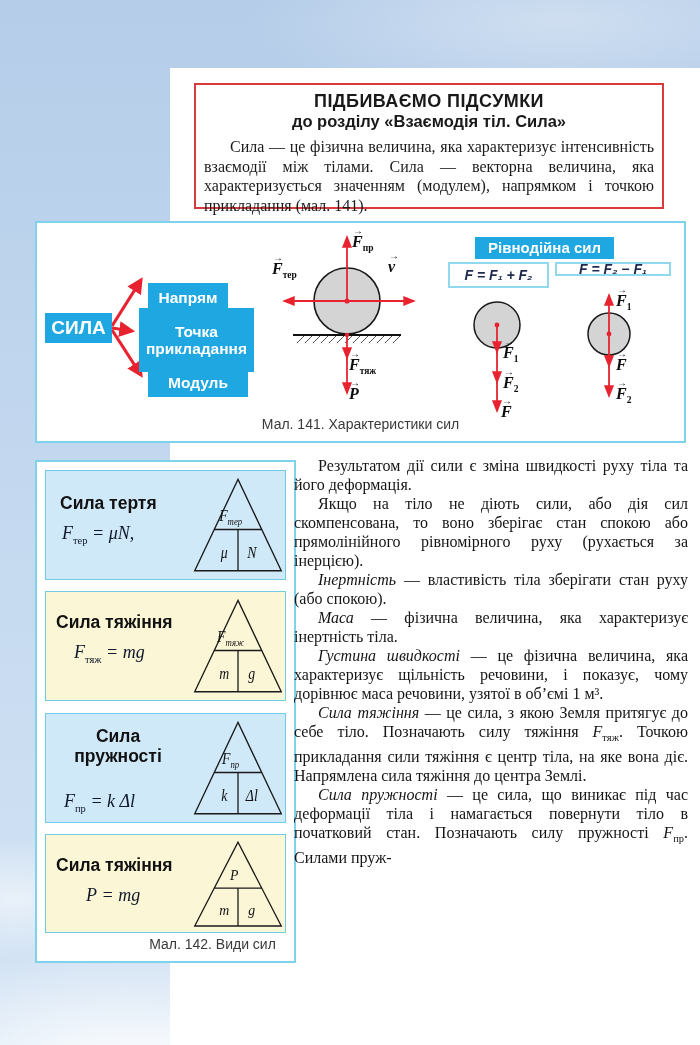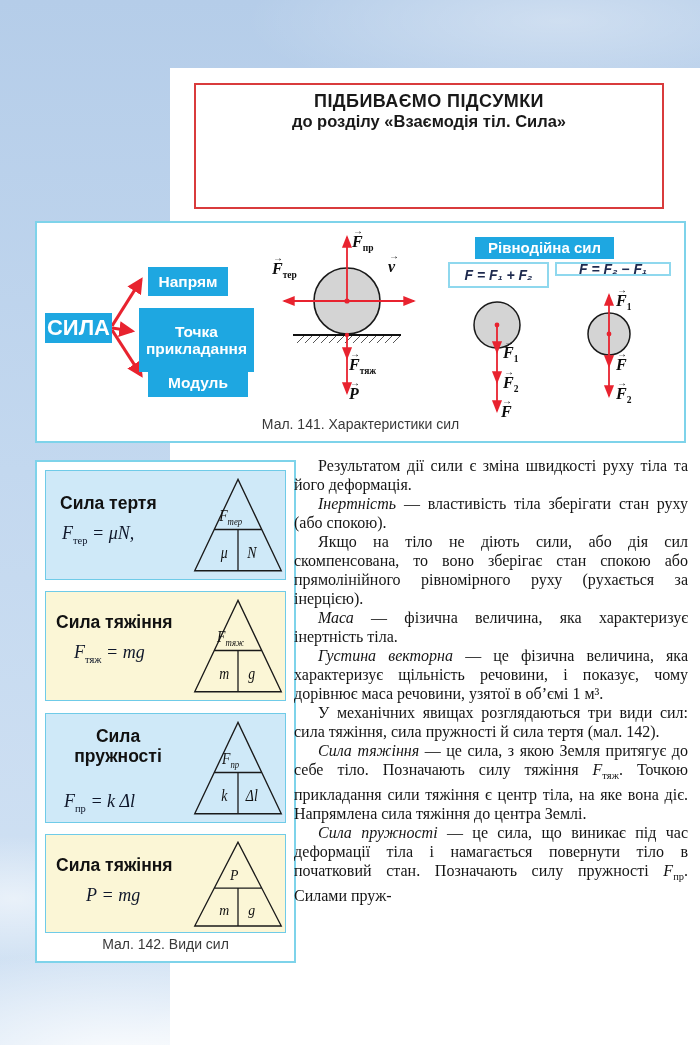--- a/index.html
+++ b/index.html
@@ -57,6 +57,7 @@
   <div class="headbox">
     <div class="title1">ПІДБИВАЄМО ПІДСУМКИ</div>
     <div class="title2">до розділу «Взаємодія тіл. Сила»</div>
+    <p class="intro">Сила — це фізична величина, яка характеризує інтенсивність взаємодії між тілами. Сила — векторна величина, яка характеризується значенням (модулем), напрямком і точкою прикладання (мал. 141).</p>
   </div>
 
   <div class="fig141">

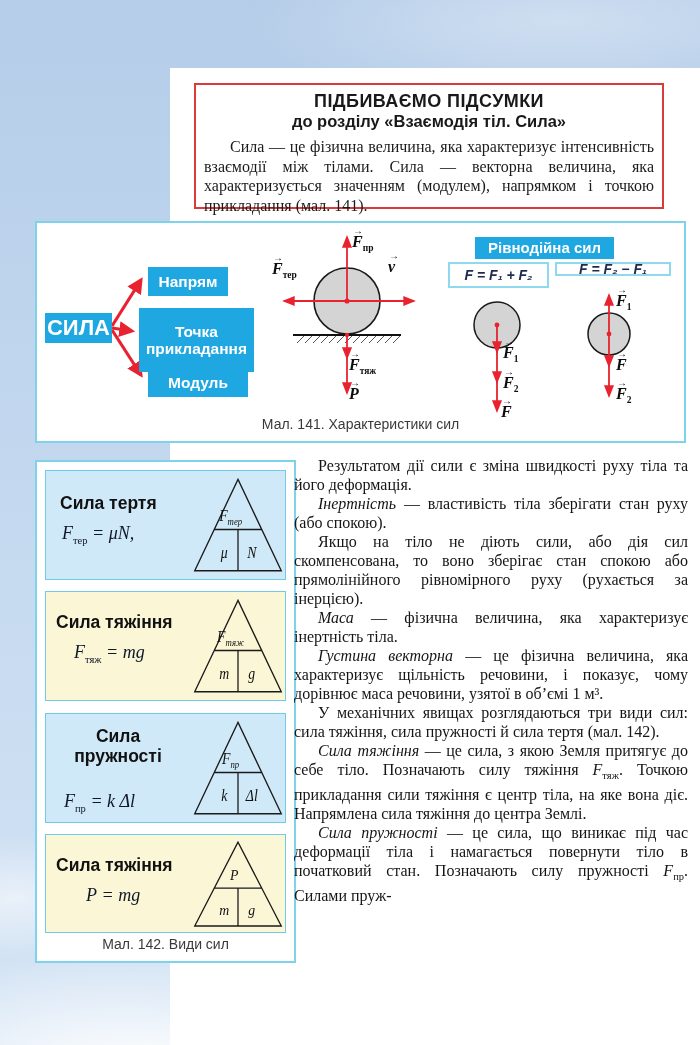--- a/index.html
+++ b/index.html
@@ -109,7 +109,7 @@
     </svg>
 
     <div class="bluebox" style="left:8px;top:90px;width:67px;height:30px;font-size:22px;">СИЛА</div>
-    <div class="bluebox" style="left:111px;top:44px;width:80px;height:29px;font-size:15.5px;">Напрям</div>
+    <div class="bluebox" style="left:111px;top:60px;width:80px;height:29px;font-size:15.5px;">Напрям</div>
     <div class="bluebox" style="left:102px;top:85px;width:115px;height:64px;font-size:15.5px;">Точка прикладання</div>
     <div class="bluebox" style="left:111px;top:145px;width:100px;height:29px;font-size:15.5px;">Модуль</div>
 

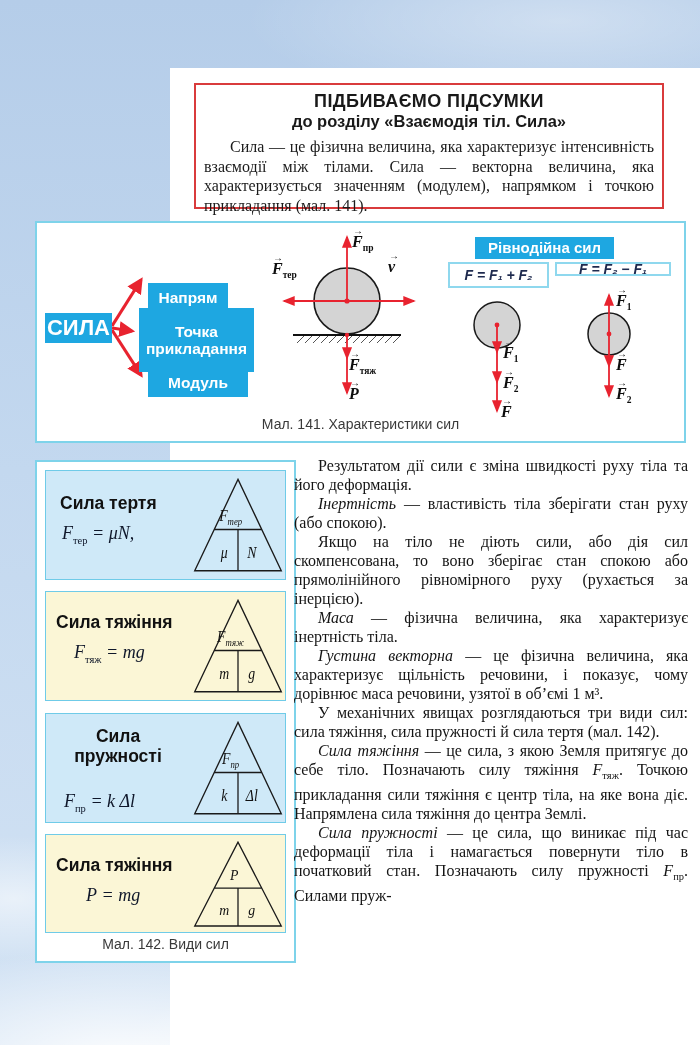--- a/index.html
+++ b/index.html
@@ -108,7 +108,7 @@
       <circle cx="572" cy="111" r="2.4" fill="#e8232f"></circle>
     </svg>
 
-    <div class="bluebox" style="left:8px;top:90px;width:67px;height:30px;font-size:22px;">СИЛА</div>
+    <div class="bluebox" style="left:8px;top:90px;width:67px;height:30px;font-size:19px;">СИЛА</div>
     <div class="bluebox" style="left:111px;top:60px;width:80px;height:29px;font-size:15.5px;">Напрям</div>
     <div class="bluebox" style="left:102px;top:85px;width:115px;height:64px;font-size:15.5px;">Точка прикладання</div>
     <div class="bluebox" style="left:111px;top:145px;width:100px;height:29px;font-size:15.5px;">Модуль</div>

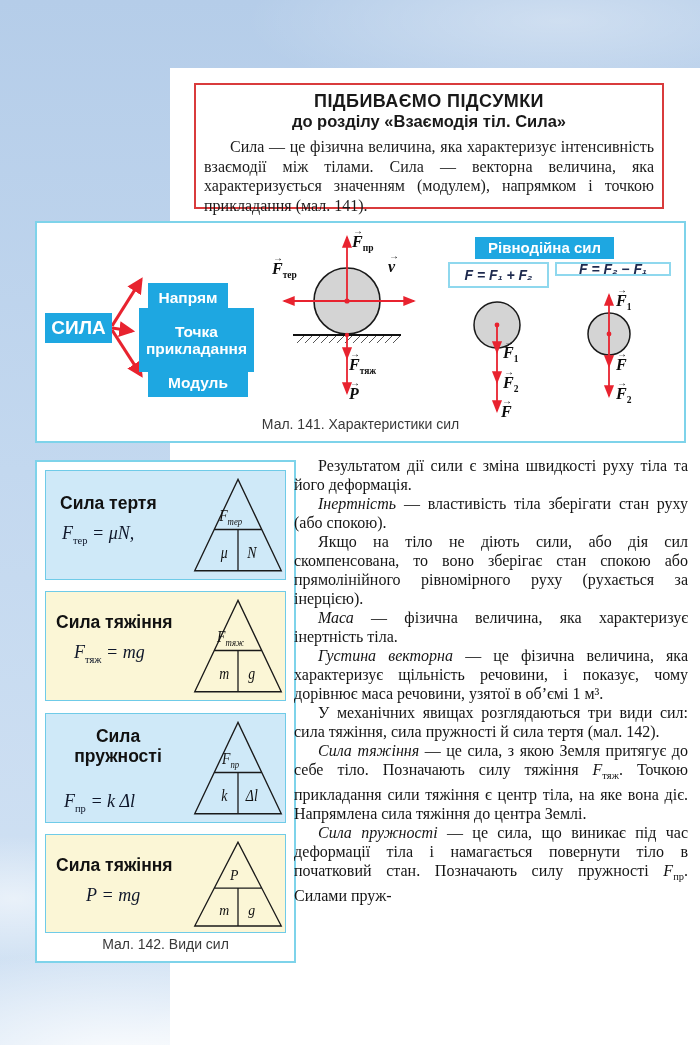--- a/index.html
+++ b/index.html
@@ -32,7 +32,7 @@
   .vec .arr{position:absolute;top:-8px;left:1px;font-size:10px;font-style:normal;letter-spacing:-1px;}
   .vec sub{font-size:9.5px;font-style:normal;font-weight:bold;}
   
-  .fig142{position:absolute;left:35px;top:460px;width:261px;height:503px;background:#fff;border:2px solid #7ed3ea;box-sizing:border-box;}
+  .fig142{position:absolute;left:35px;top:460px;width:261px;height:503px;background:#fff;border:2px solid #7ed3ea;box-sizing:border-box;padding-left:47px;}
   .card{position:absolute;left:8px;width:241px;border:1.5px solid #6fcbe8;box-sizing:border-box;}
   .card-blue{background:#cfe9f8;}
   .card-yellow{background:#fbf6d6;}

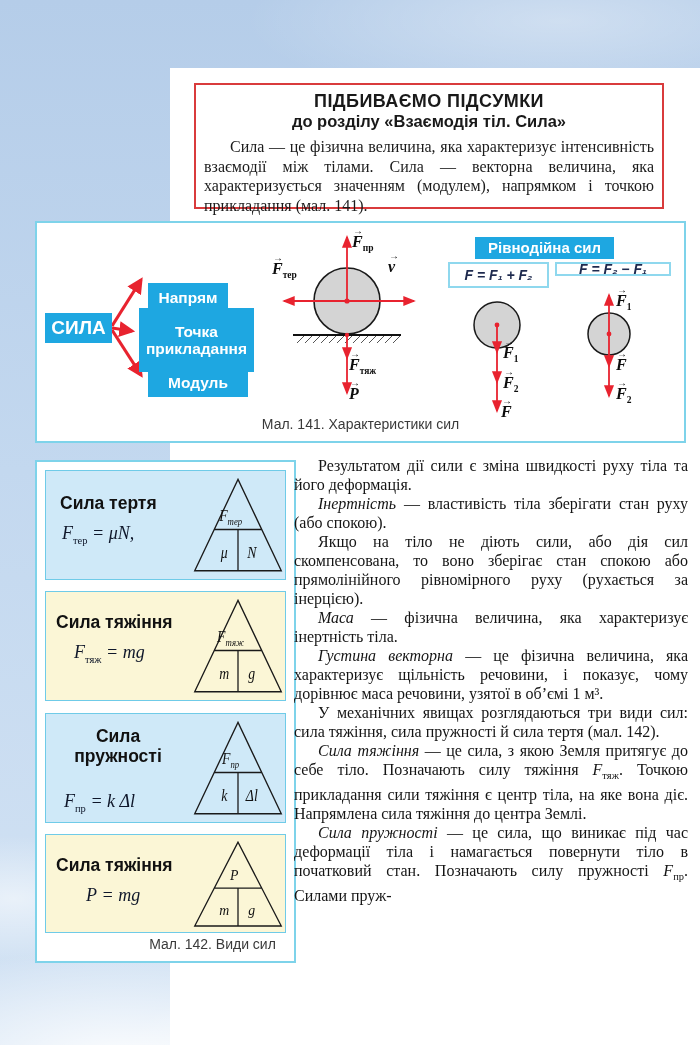--- a/index.html
+++ b/index.html
@@ -183,8 +183,8 @@
 
   <div class="bodycol">
     <p><i class="lead"></i><span>Результатом дії сили є зміна швидкості руху тіла та його деформація.</span></p>
+    <p><i class="lead"></i><span>Якщо на тіло не діють сили, або дія сил скомпенсована, то воно зберігає стан спокою або прямолінійного рівномірного руху (рухається за інерцією).</span></p>
     <p><i class="lead">Інертність</i><span> — властивість тіла зберігати стан руху (або спокою).</span></p>
-    <p><i class="lead"></i><span>Якщо на тіло не діють сили, або дія сил скомпенсована, то воно зберігає стан спокою або прямолінійного рівномірного руху (рухається за інерцією).</span></p>
     <p><i class="lead">Маса</i><span> — фізична величина, яка характеризує інертність тіла.</span></p>
     <p><i class="lead">Густина векторна</i><span> — це фізична величина, яка характеризує щільність речовини, і показує, чому дорівнює маса речовини, узятої в об’ємі 1 м³.</span></p>
     <p><i class="lead"></i><span>У механічних явищах розглядаються три види сил: сила тяжіння, сила пружності й сила тертя (мал. 142).</span></p>

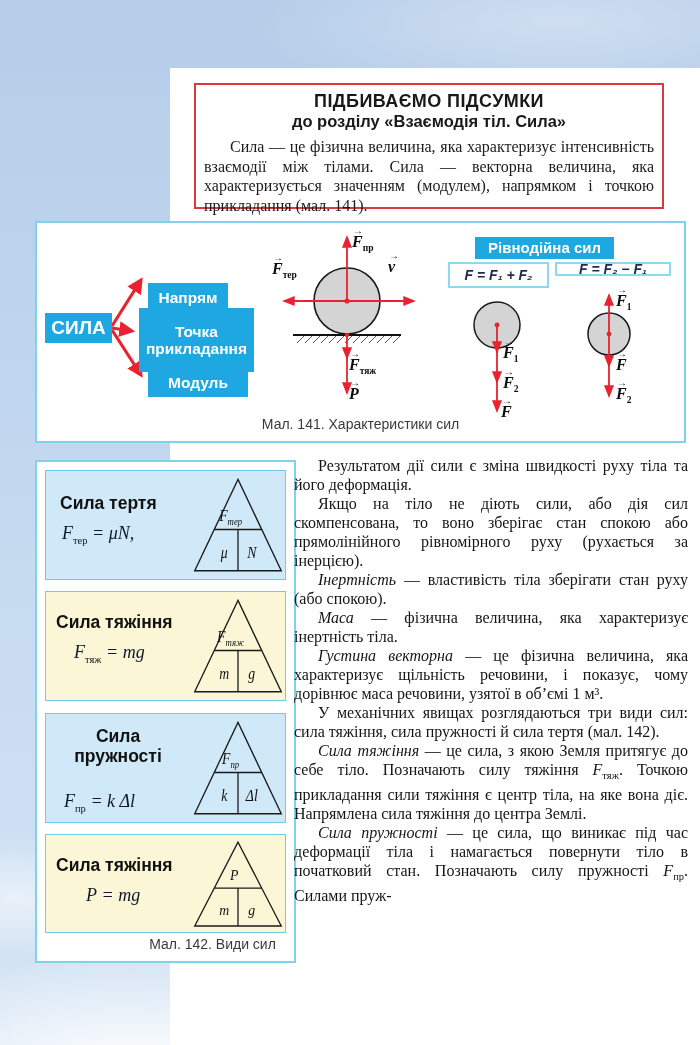--- a/index.html
+++ b/index.html
@@ -186,7 +186,7 @@
     <p><i class="lead"></i><span>Якщо на тіло не діють сили, або дія сил скомпенсована, то воно зберігає стан спокою або прямолінійного рівномірного руху (рухається за інерцією).</span></p>
     <p><i class="lead">Інертність</i><span> — властивість тіла зберігати стан руху (або спокою).</span></p>
     <p><i class="lead">Маса</i><span> — фізична величина, яка характеризує інертність тіла.</span></p>
-    <p><i class="lead">Густина векторна</i><span> — це фізична величина, яка характеризує щільність речовини, і показує, чому дорівнює маса речовини, узятої в об’ємі 1 м³.</span></p>
+    <p><i class="lead">Густина швидкості</i><span> — це фізична величина, яка характеризує щільність речовини, і показує, чому дорівнює маса речовини, узятої в об’ємі 1 м³.</span></p>
     <p><i class="lead"></i><span>У механічних явищах розглядаються три види сил: сила тяжіння, сила пружності й сила тертя (мал. 142).</span></p>
     <p><i class="lead">Сила тяжіння</i><span> — це сила, з якою Земля притягує до себе тіло. Позначають силу тяжіння </span><span class="imath"><i>F</i><sub>тяж</sub></span><span>. Точкою прикладання сили тяжіння є центр тіла, на яке вона діє. Напрямлена сила тяжіння до центра Землі.</span></p>
     <p><i class="lead">Сила пружності</i><span> — це сила, що виникає під час деформації тіла і намагається повернути тіло в початковий стан. Позначають силу пружності </span><span class="imath"><i>F</i><sub>пр</sub></span><span>. Силами пруж-</span></p>

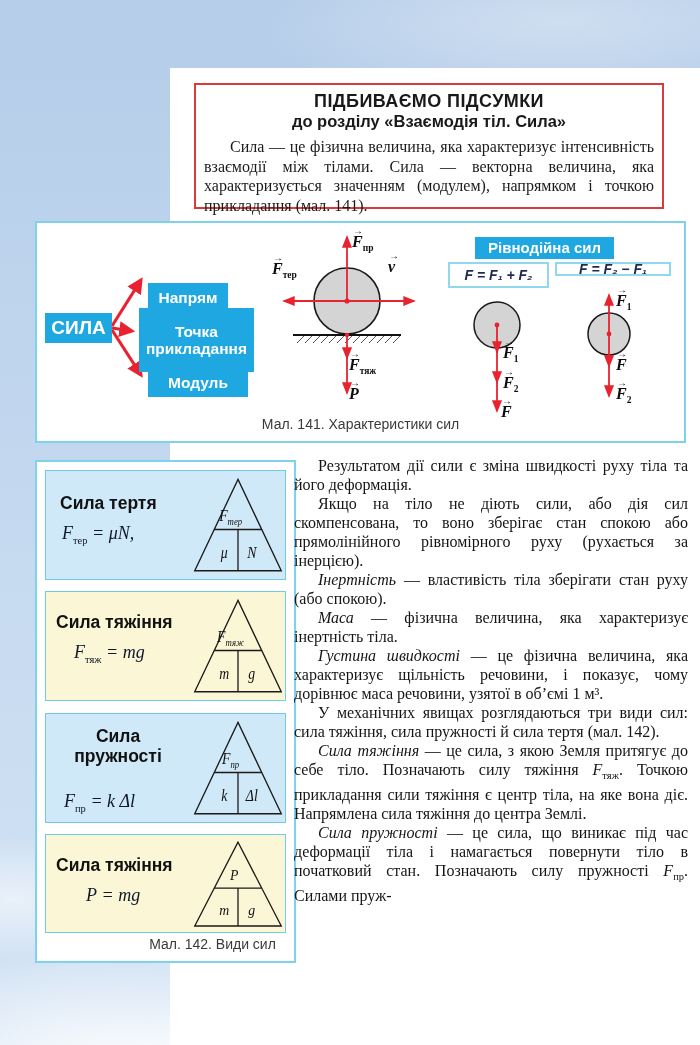--- a/index.html
+++ b/index.html
@@ -187,7 +187,6 @@
     <p><i class="lead">Інертність</i><span> — властивість тіла зберігати стан руху (або спокою).</span></p>
     <p><i class="lead">Маса</i><span> — фізична величина, яка характеризує інертність тіла.</span></p>
     <p><i class="lead">Густина швидкості</i><span> — це фізична величина, яка характеризує щільність речовини, і показує, чому дорівнює маса речовини, узятої в об’ємі 1 м³.</span></p>
-    <p><i class="lead"></i><span>У механічних явищах розглядаються три види сил: сила тяжіння, сила пружності й сила тертя (мал. 142).</span></p>
     <p><i class="lead">Сила тяжіння</i><span> — це сила, з якою Земля притягує до себе тіло. Позначають силу тяжіння </span><span class="imath"><i>F</i><sub>тяж</sub></span><span>. Точкою прикладання сили тяжіння є центр тіла, на яке вона діє. Напрямлена сила тяжіння до центра Землі.</span></p>
     <p><i class="lead">Сила пружності</i><span> — це сила, що виникає під час деформації тіла і намагається повернути тіло в початковий стан. Позначають силу пружності </span><span class="imath"><i>F</i><sub>пр</sub></span><span>. Силами пруж-</span></p>
   </div>

